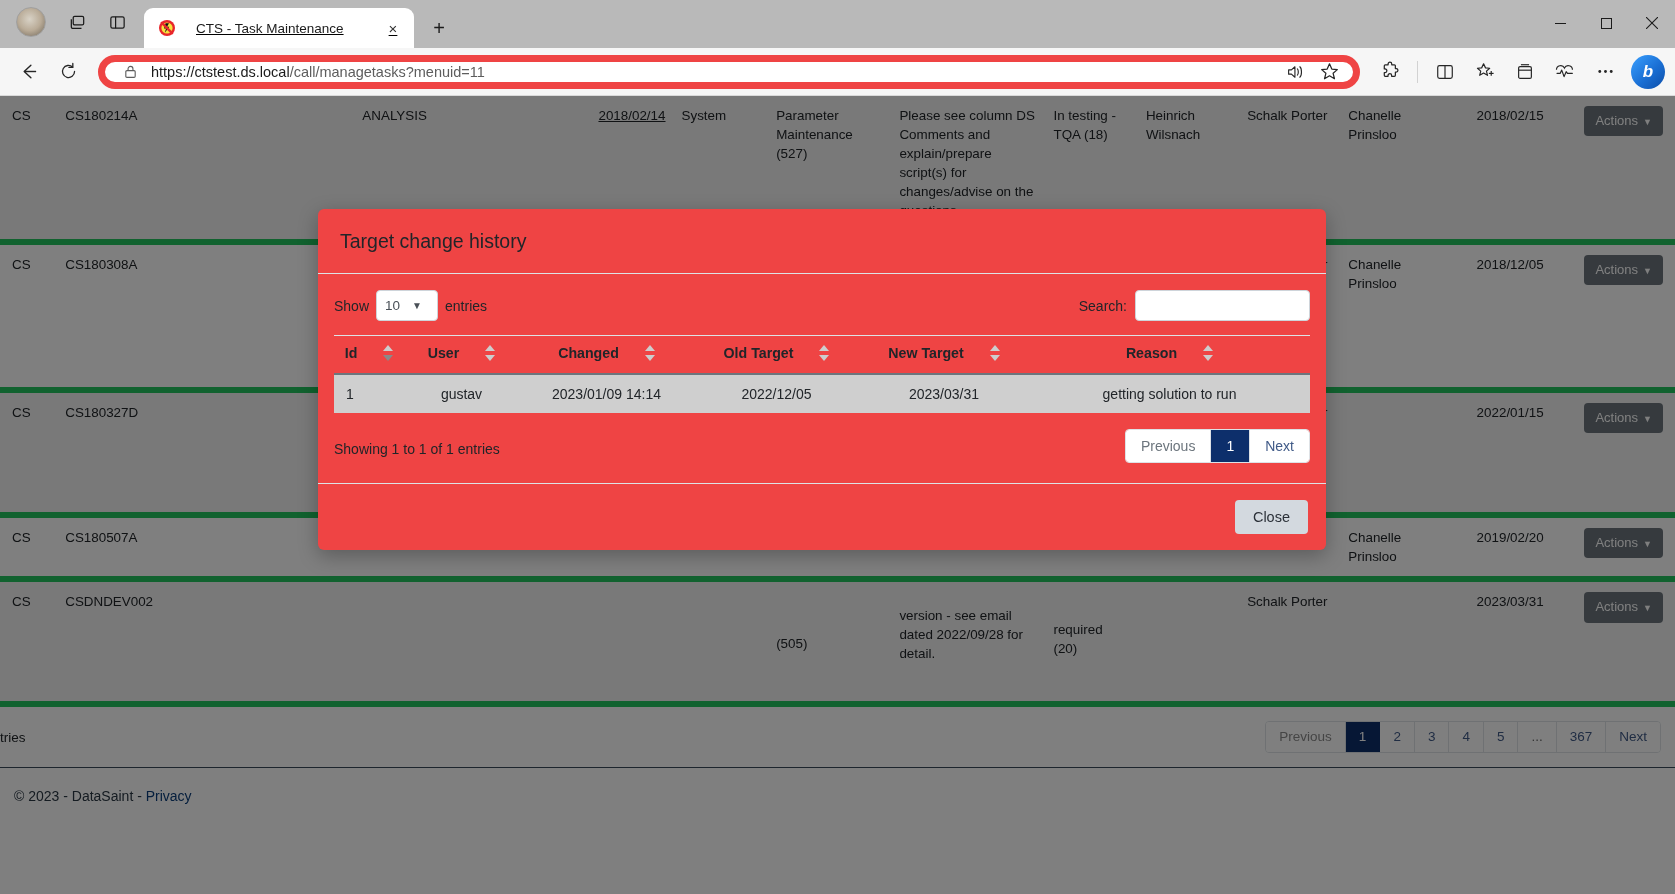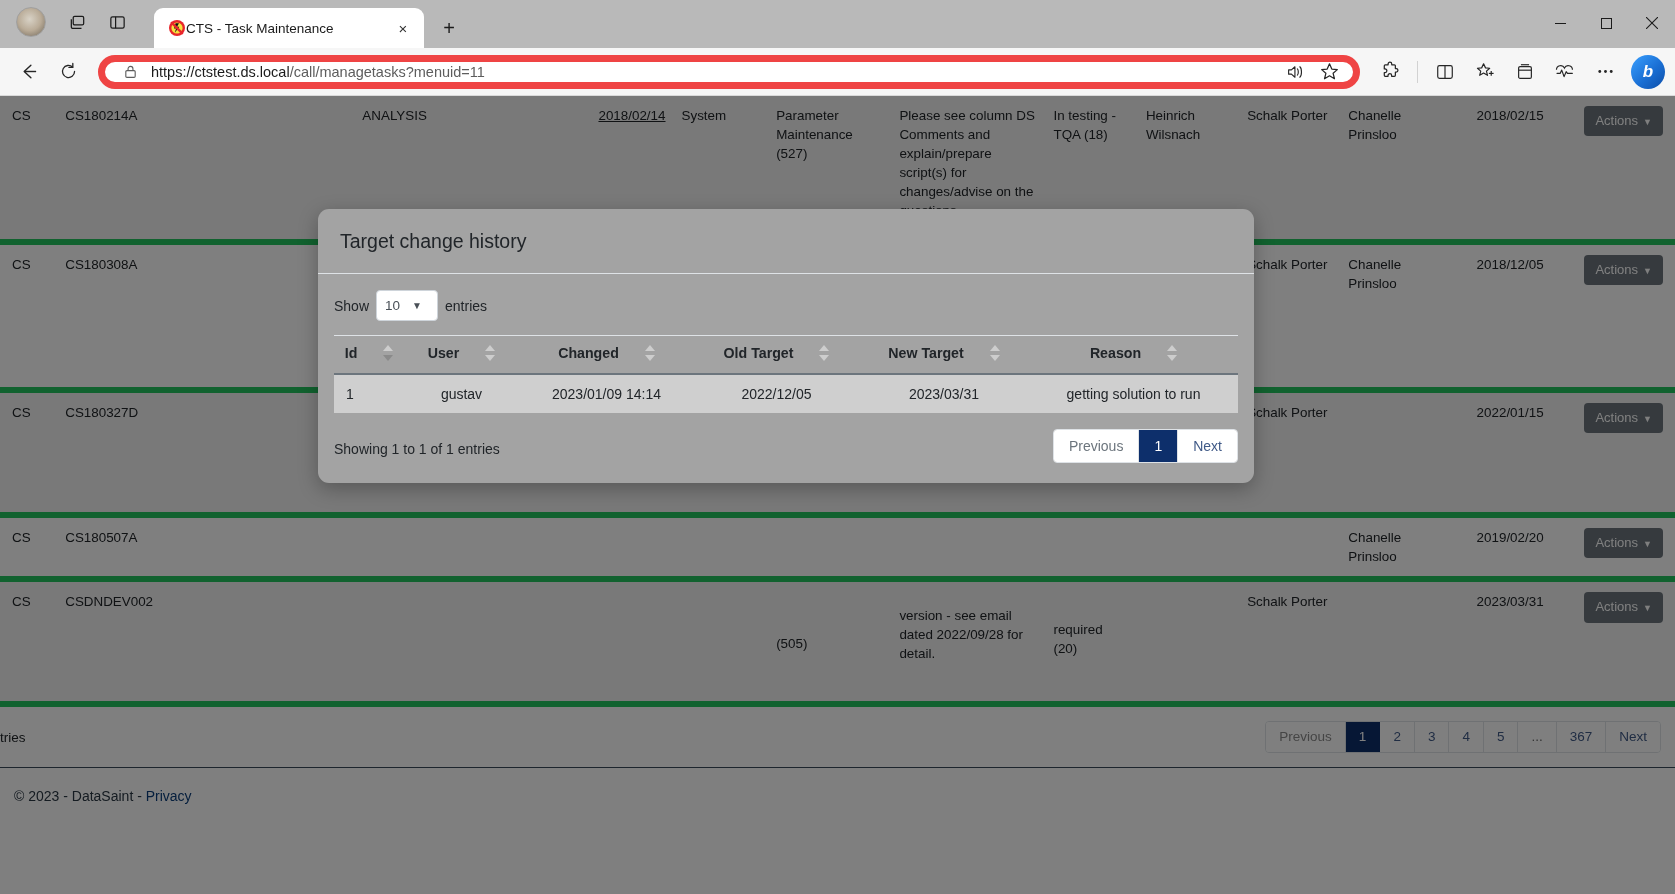--- a/index.html
+++ b/index.html
@@ -28,11 +28,12 @@
     border-radius: 5px; color: #1b1b1b;
   }
   .tab {
-    margin-left: 20px;
+    margin-left: 10px;
     height: 40px; min-width: 270px; max-width: 270px;
     background: #ffffff; border-radius: 9px 9px 0 0;
-    display: flex; align-items: center; padding: 0 10px 0 14px; gap: 0;
+    display: flex; align-items: center; padding: 0 10px 0 14px; gap: 20px;
     position: relative;
+    text-decoration: underline;
   }
   .tab-favicon { width: 18px; height: 18px; flex: 0 0 18px; position: relative; }
   .tab-title {

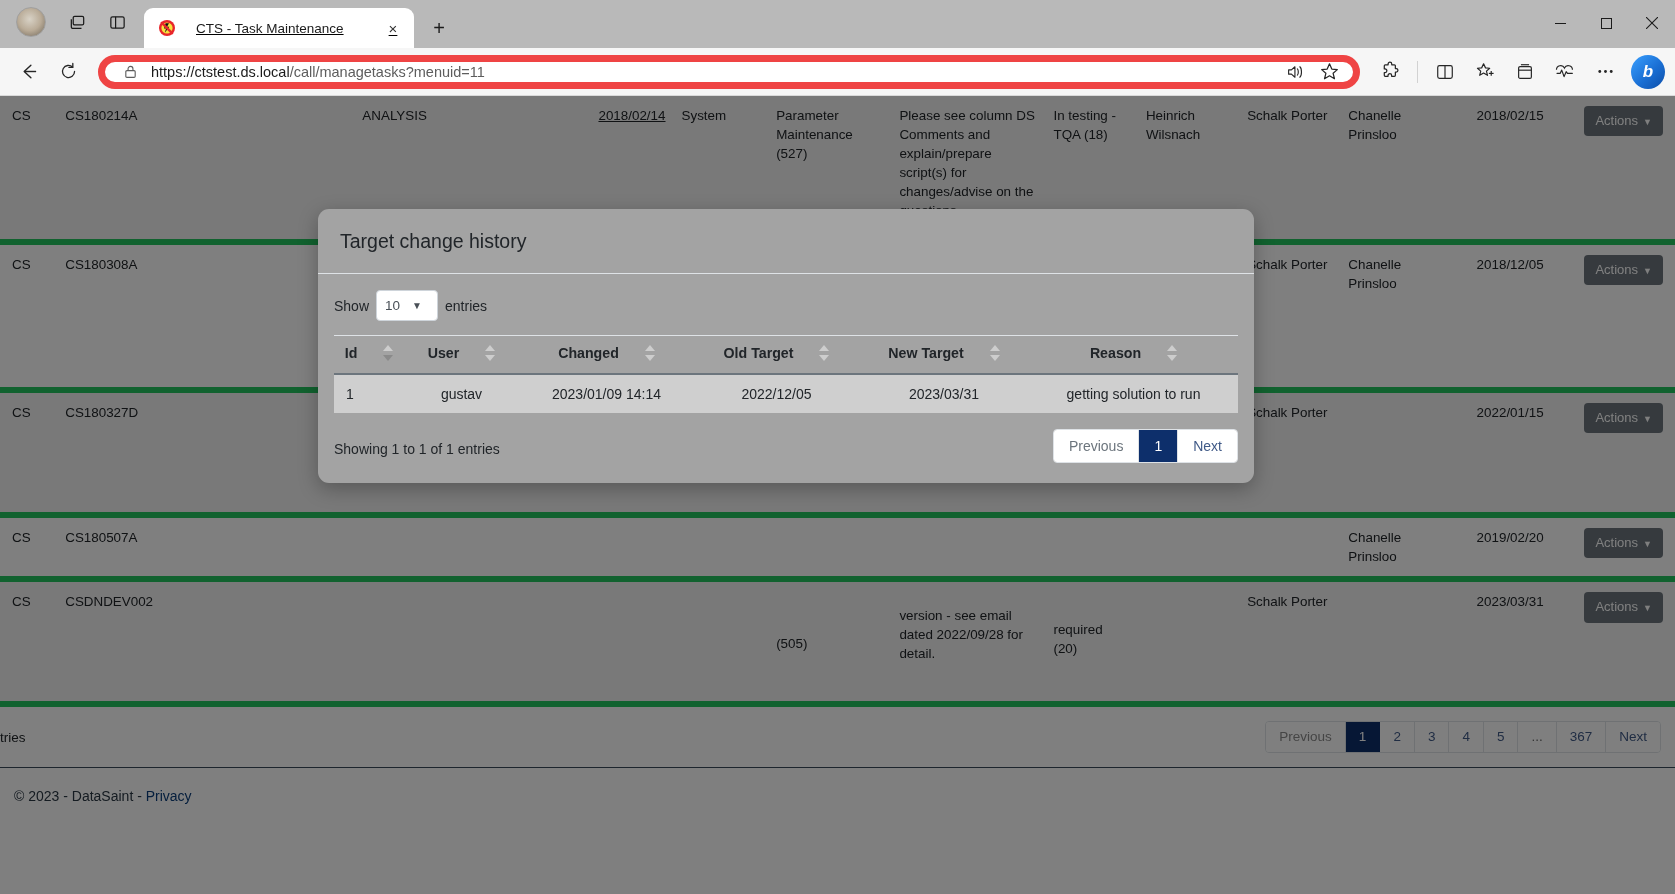--- a/index.html
+++ b/index.html
@@ -130,8 +130,8 @@
   
   .modal {
     position: absolute; z-index: 60;
-    left: 318px; top: 209px; width: 936px;
-    background: #a3a3a3; border-radius: 11px;
+    left: 318px; top: 209px; width: 1008px;
+    background: #ef4444; border-radius: 6px;
     box-shadow: 0 6px 20px rgba(0,0,0,0.28);
     overflow: hidden;
   }

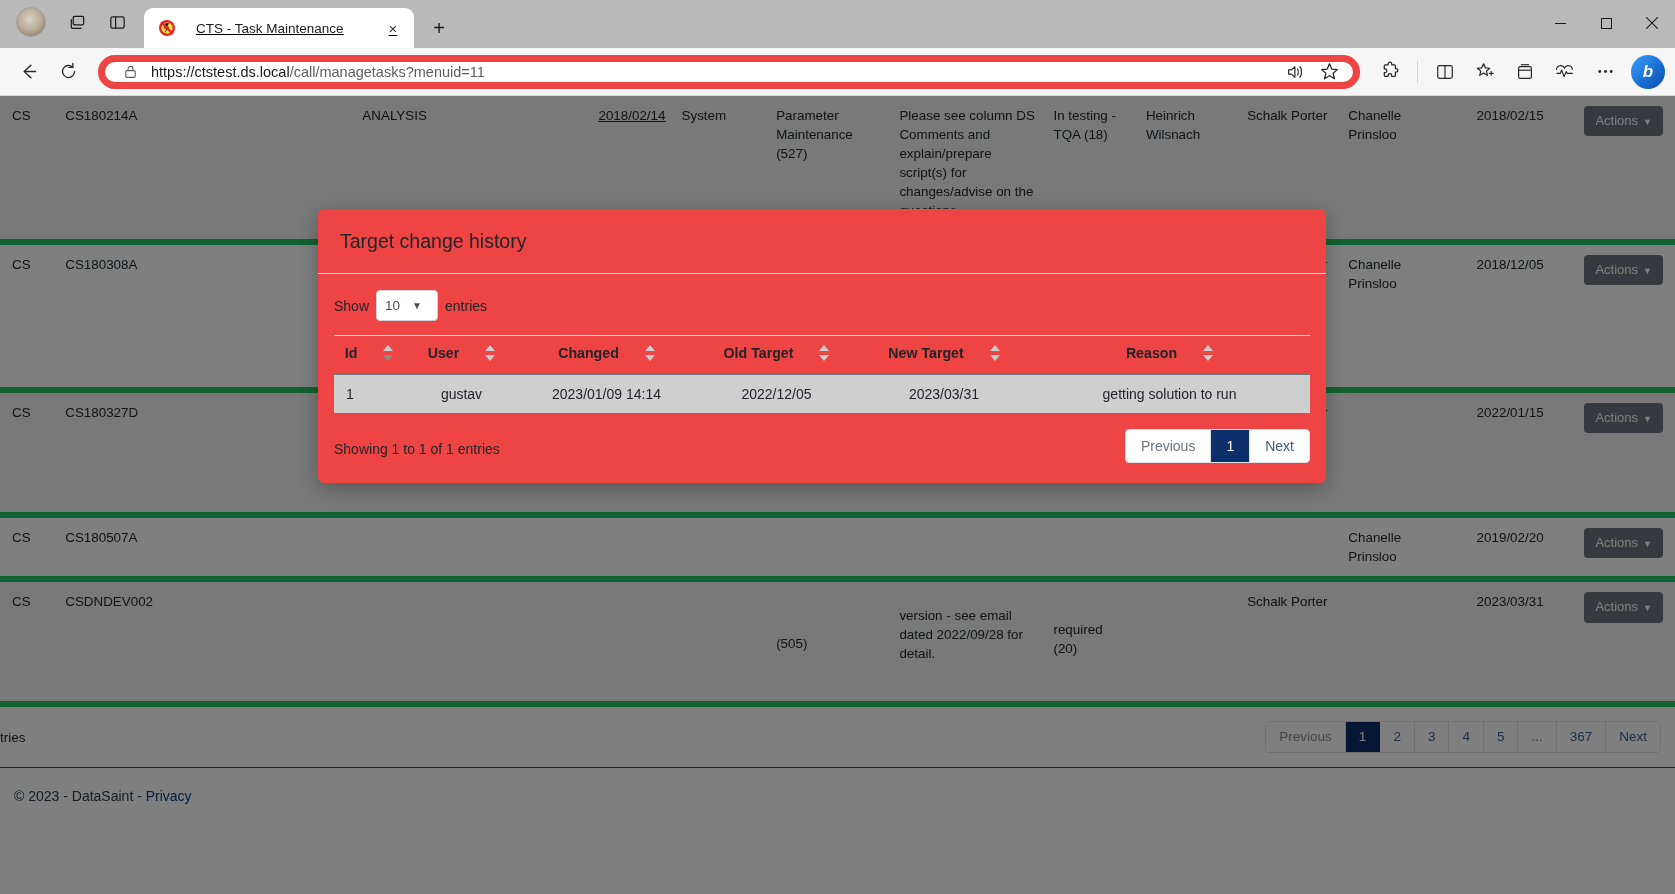--- a/index.html
+++ b/index.html
@@ -472,6 +472,10 @@
           <span>entries</span>
         </label>
 
+        <label class="dt-search">
+          <span>Search:</span>
+          <input type="text" placeholder="" style="">
+        </label>
       </div>
 
       <table class="dt-table">

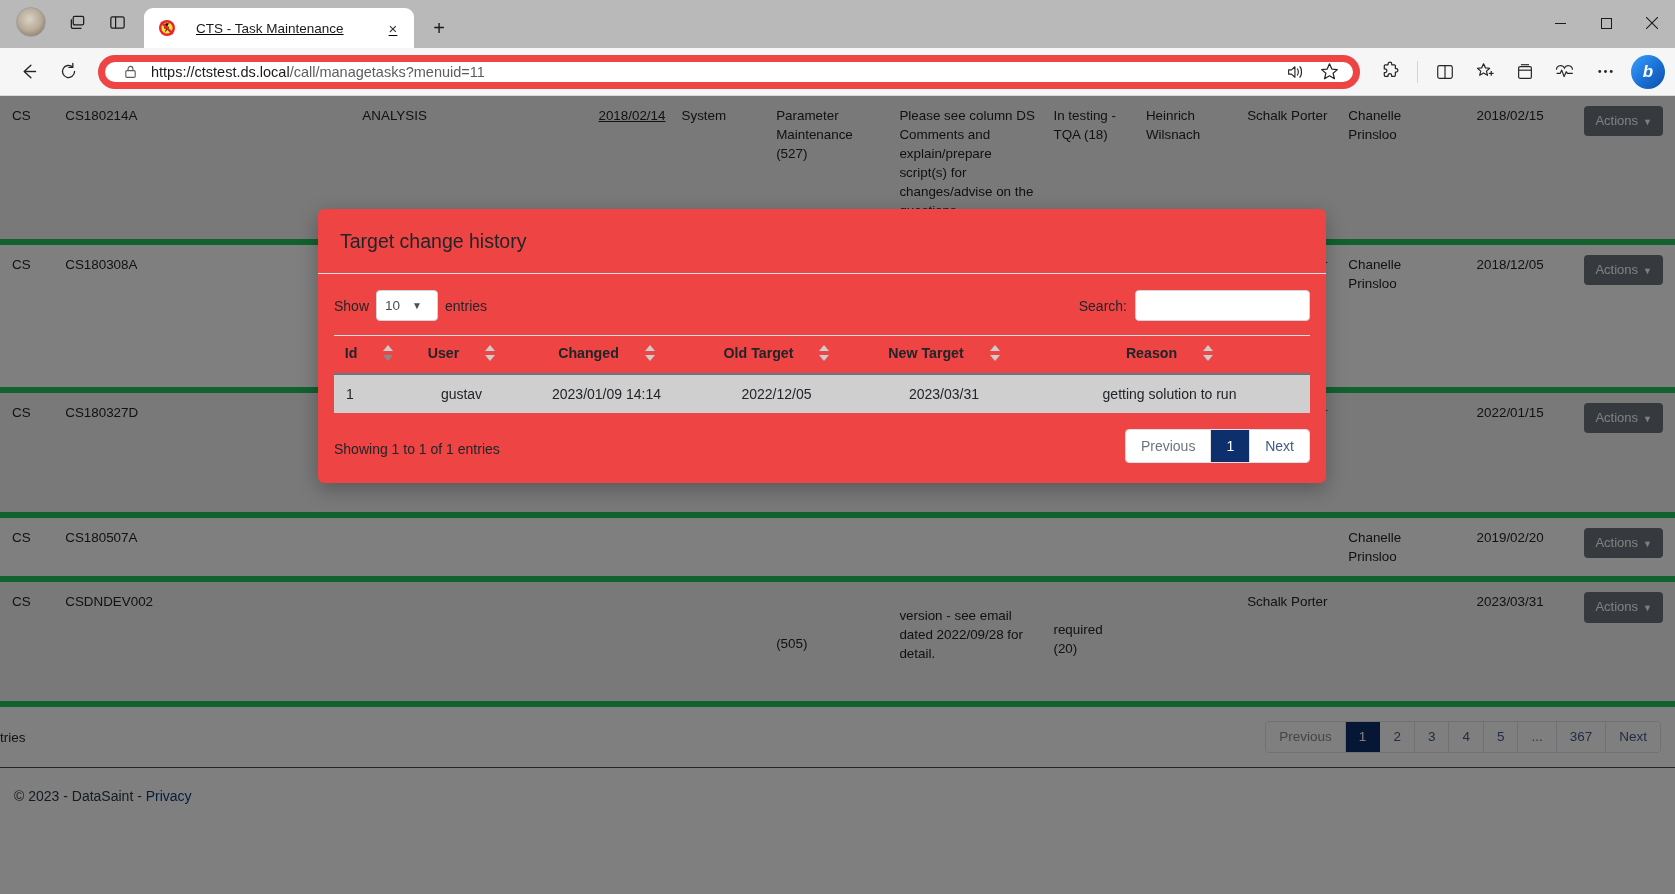--- a/index.html
+++ b/index.html
@@ -523,6 +523,9 @@
       </div>
     </div>
 
+    <div class="modal-footer">
+      <button class="btn-close">Close</button>
+    </div>
   </div>
 
 </div>

